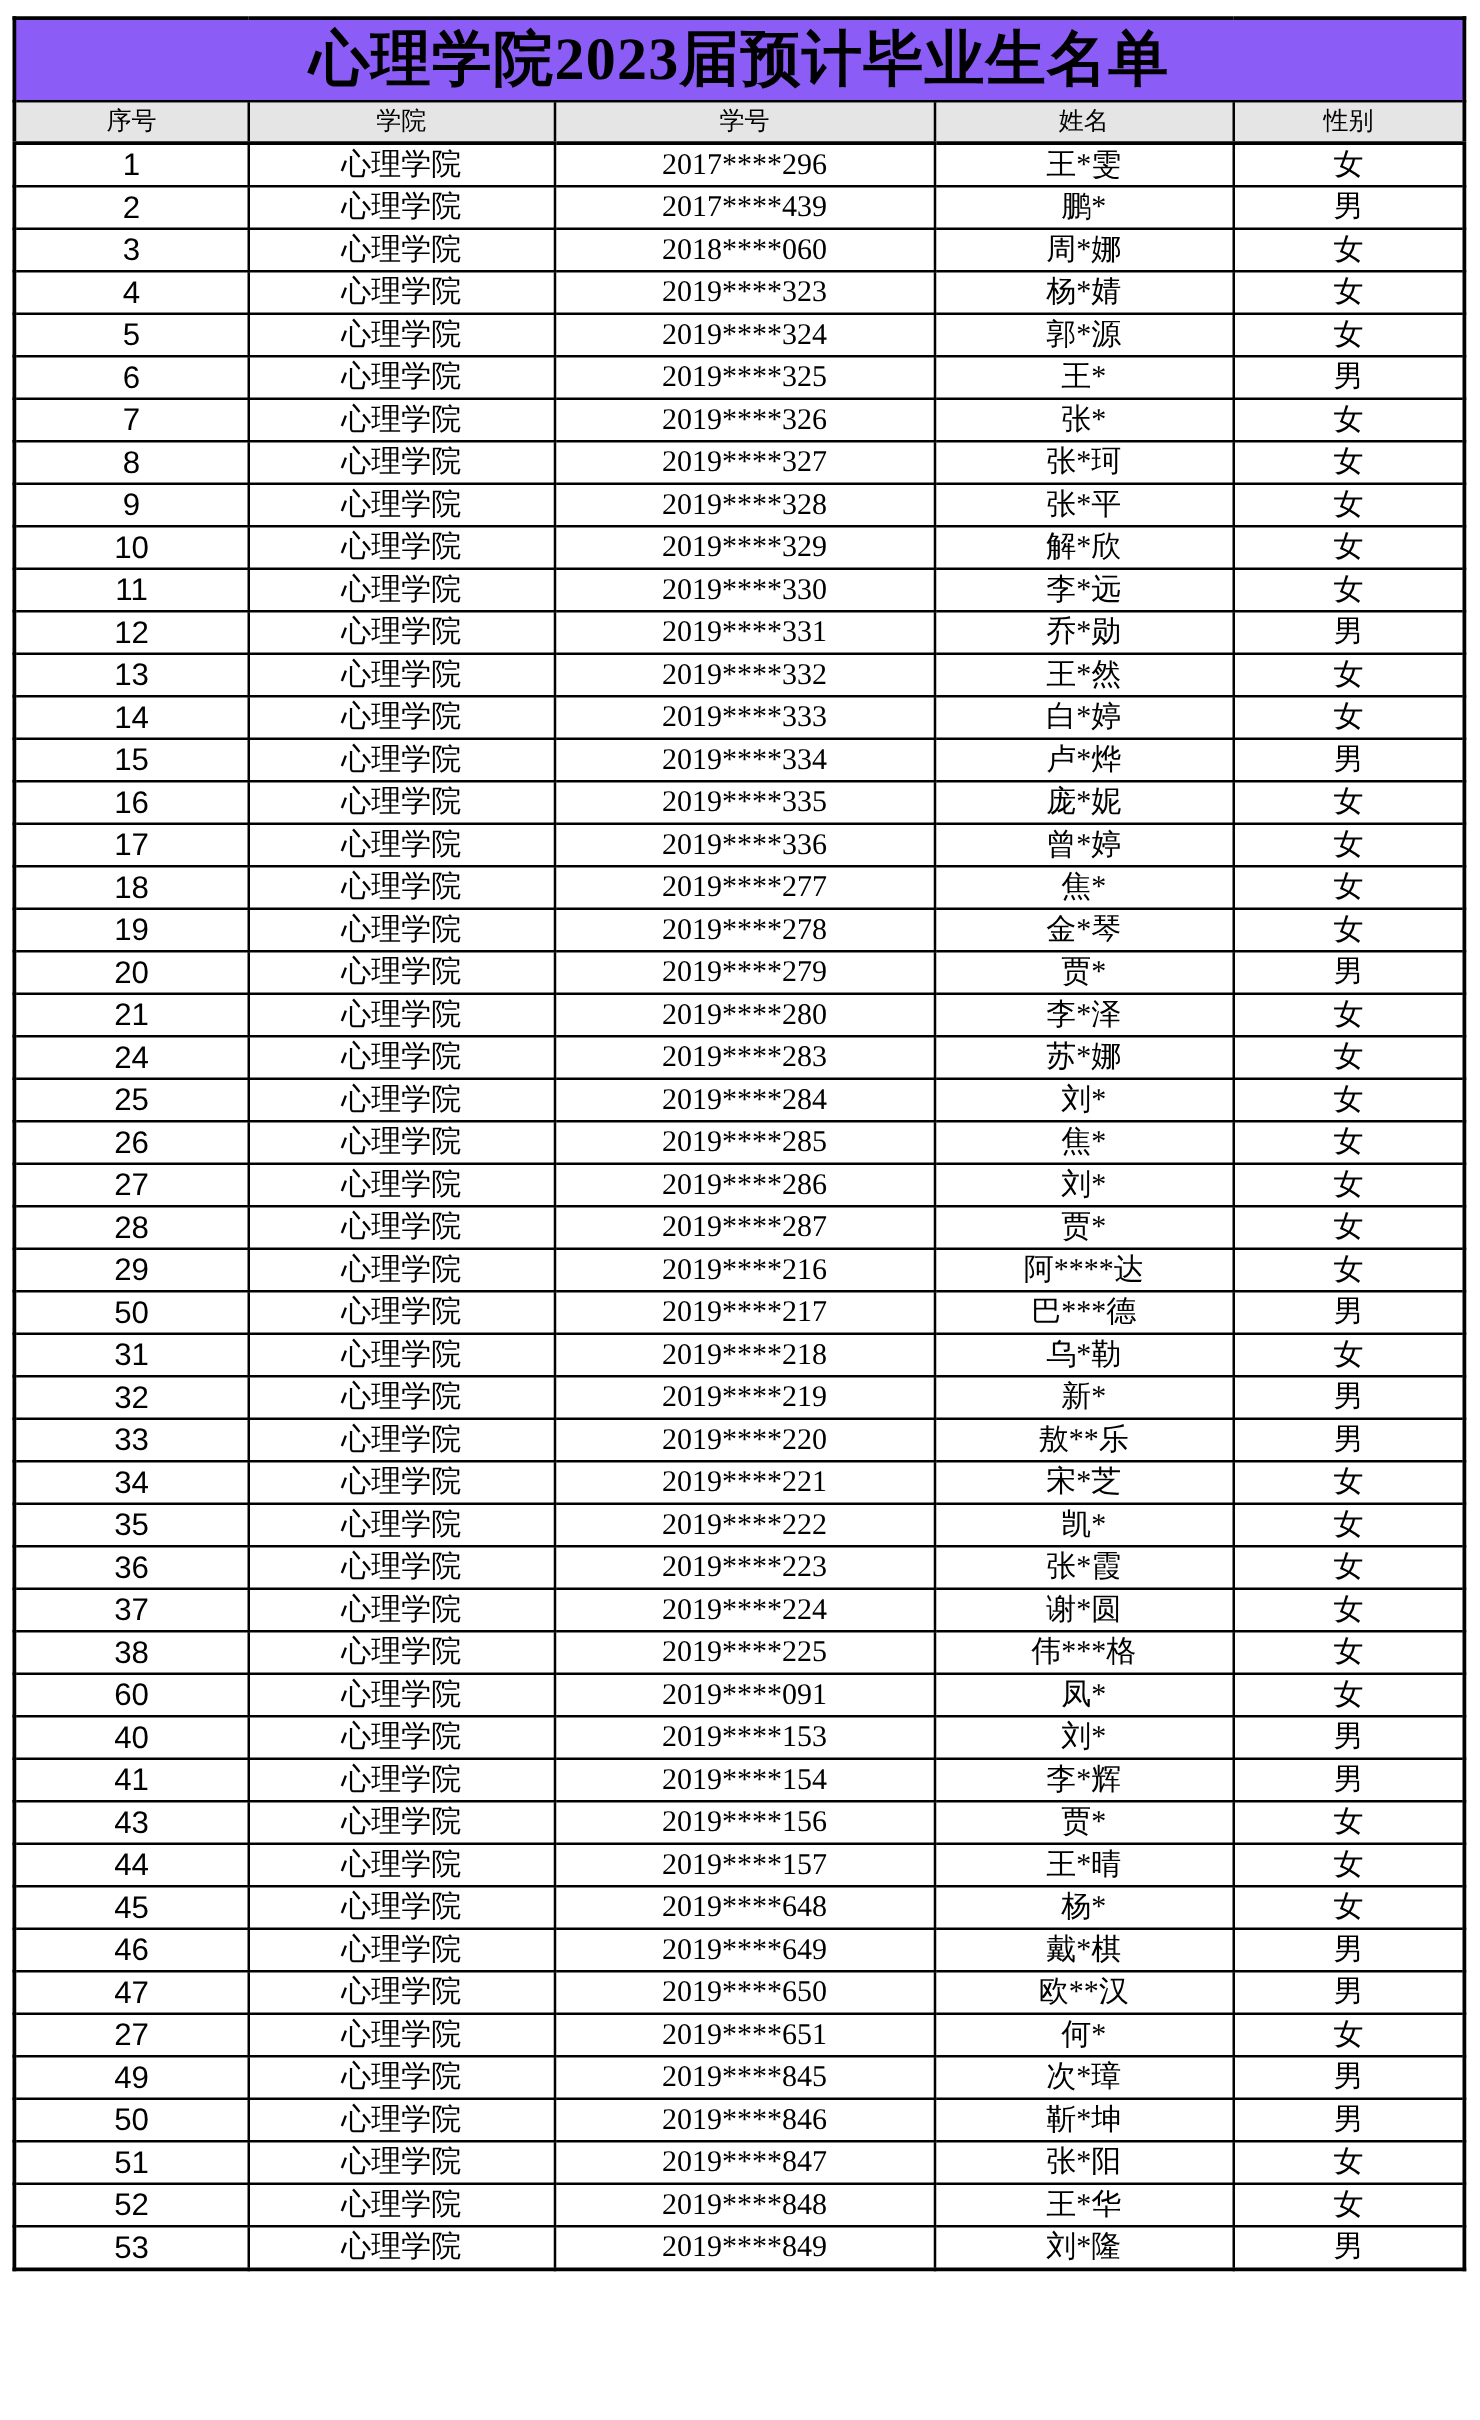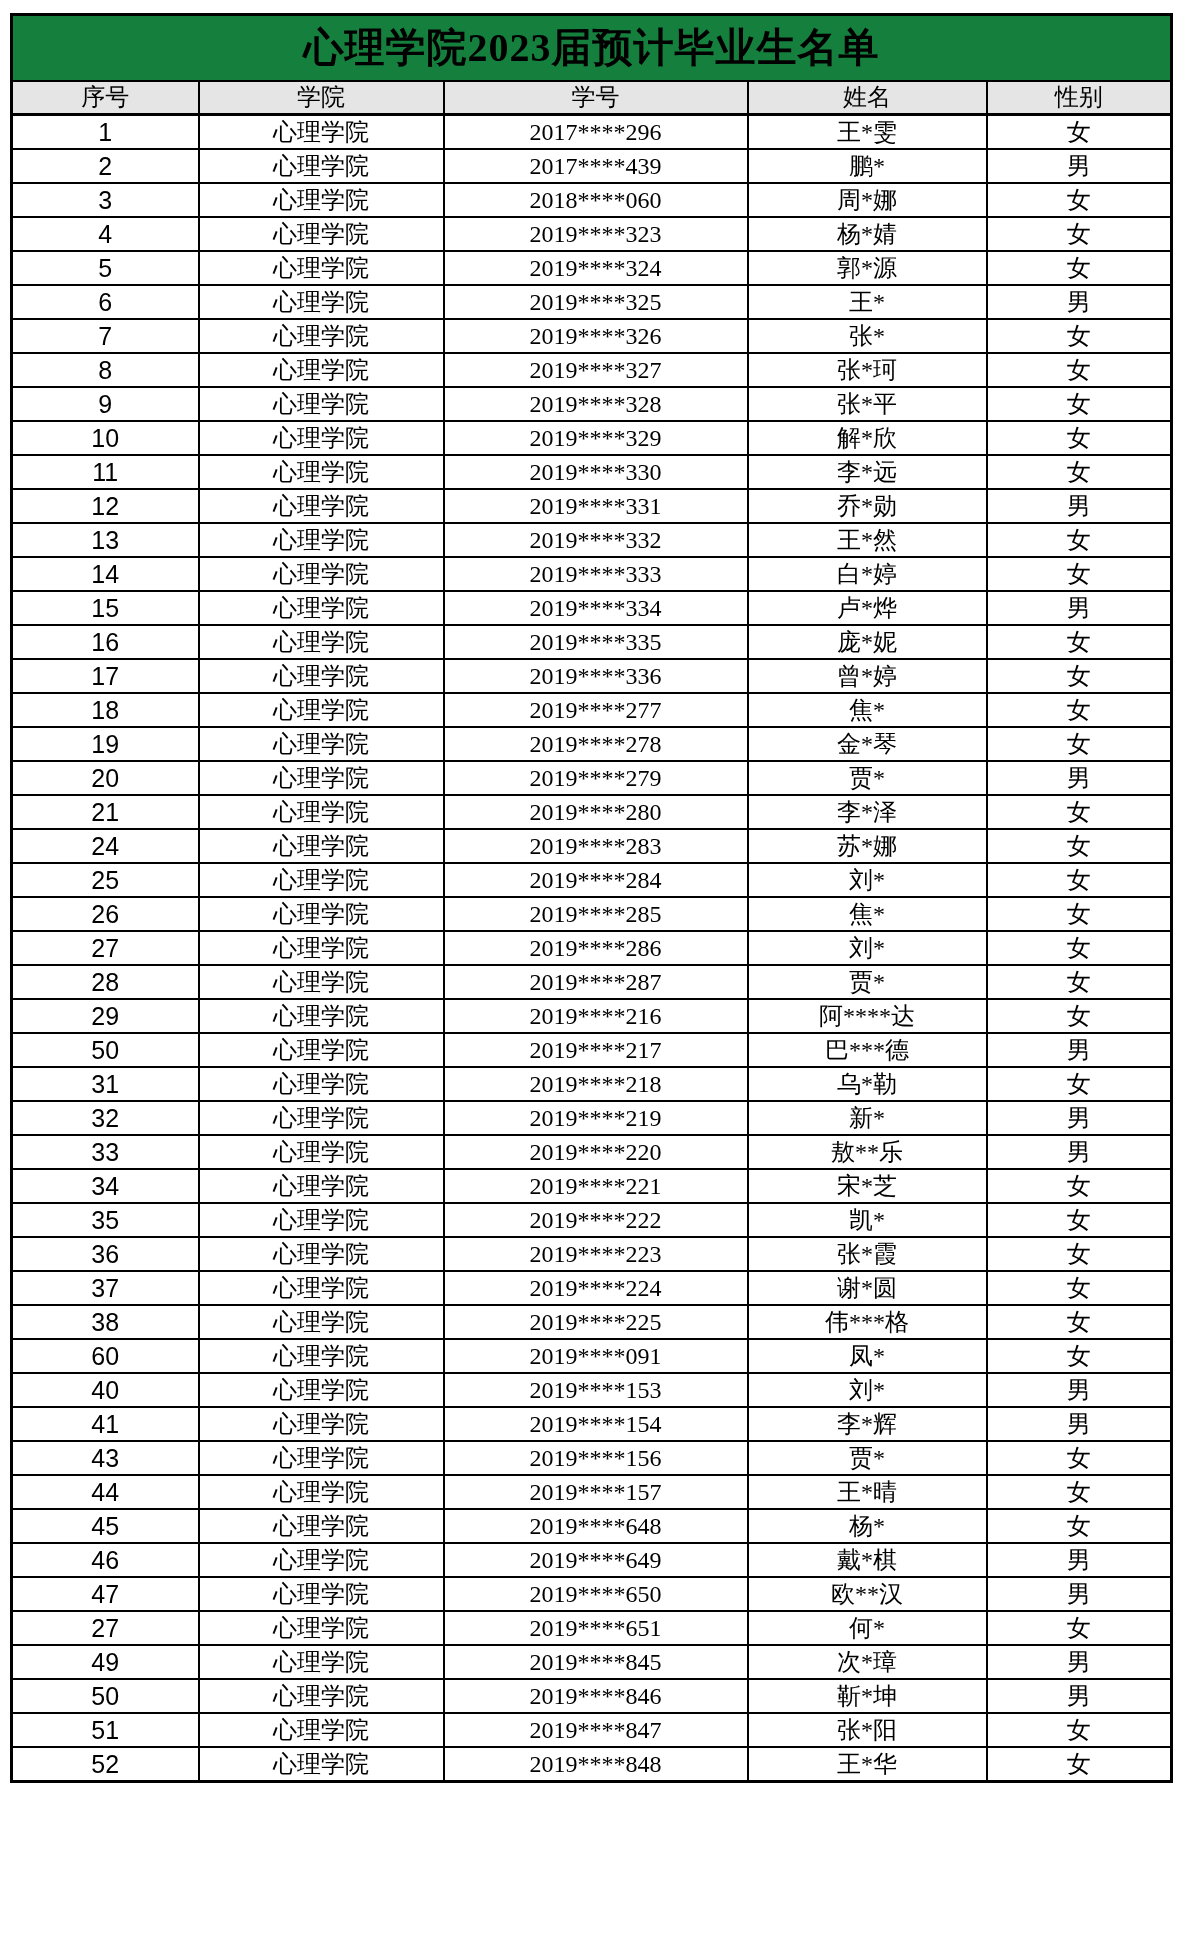--- a/index.html
+++ b/index.html
@@ -46,13 +46,13 @@
   
   th.title-cell {
     height: 64px;
-    font-size: 40px;
+    font-size: 48px;
     line-height: 64px;
     font-weight: bold;
     font-family: "Liberation Serif", serif;
     letter-spacing: 1px;
     border-bottom: 3px solid #000000;
-    background: #15803d;
+    background: #8b5cf6;
   }
   
   tr.header-row th {

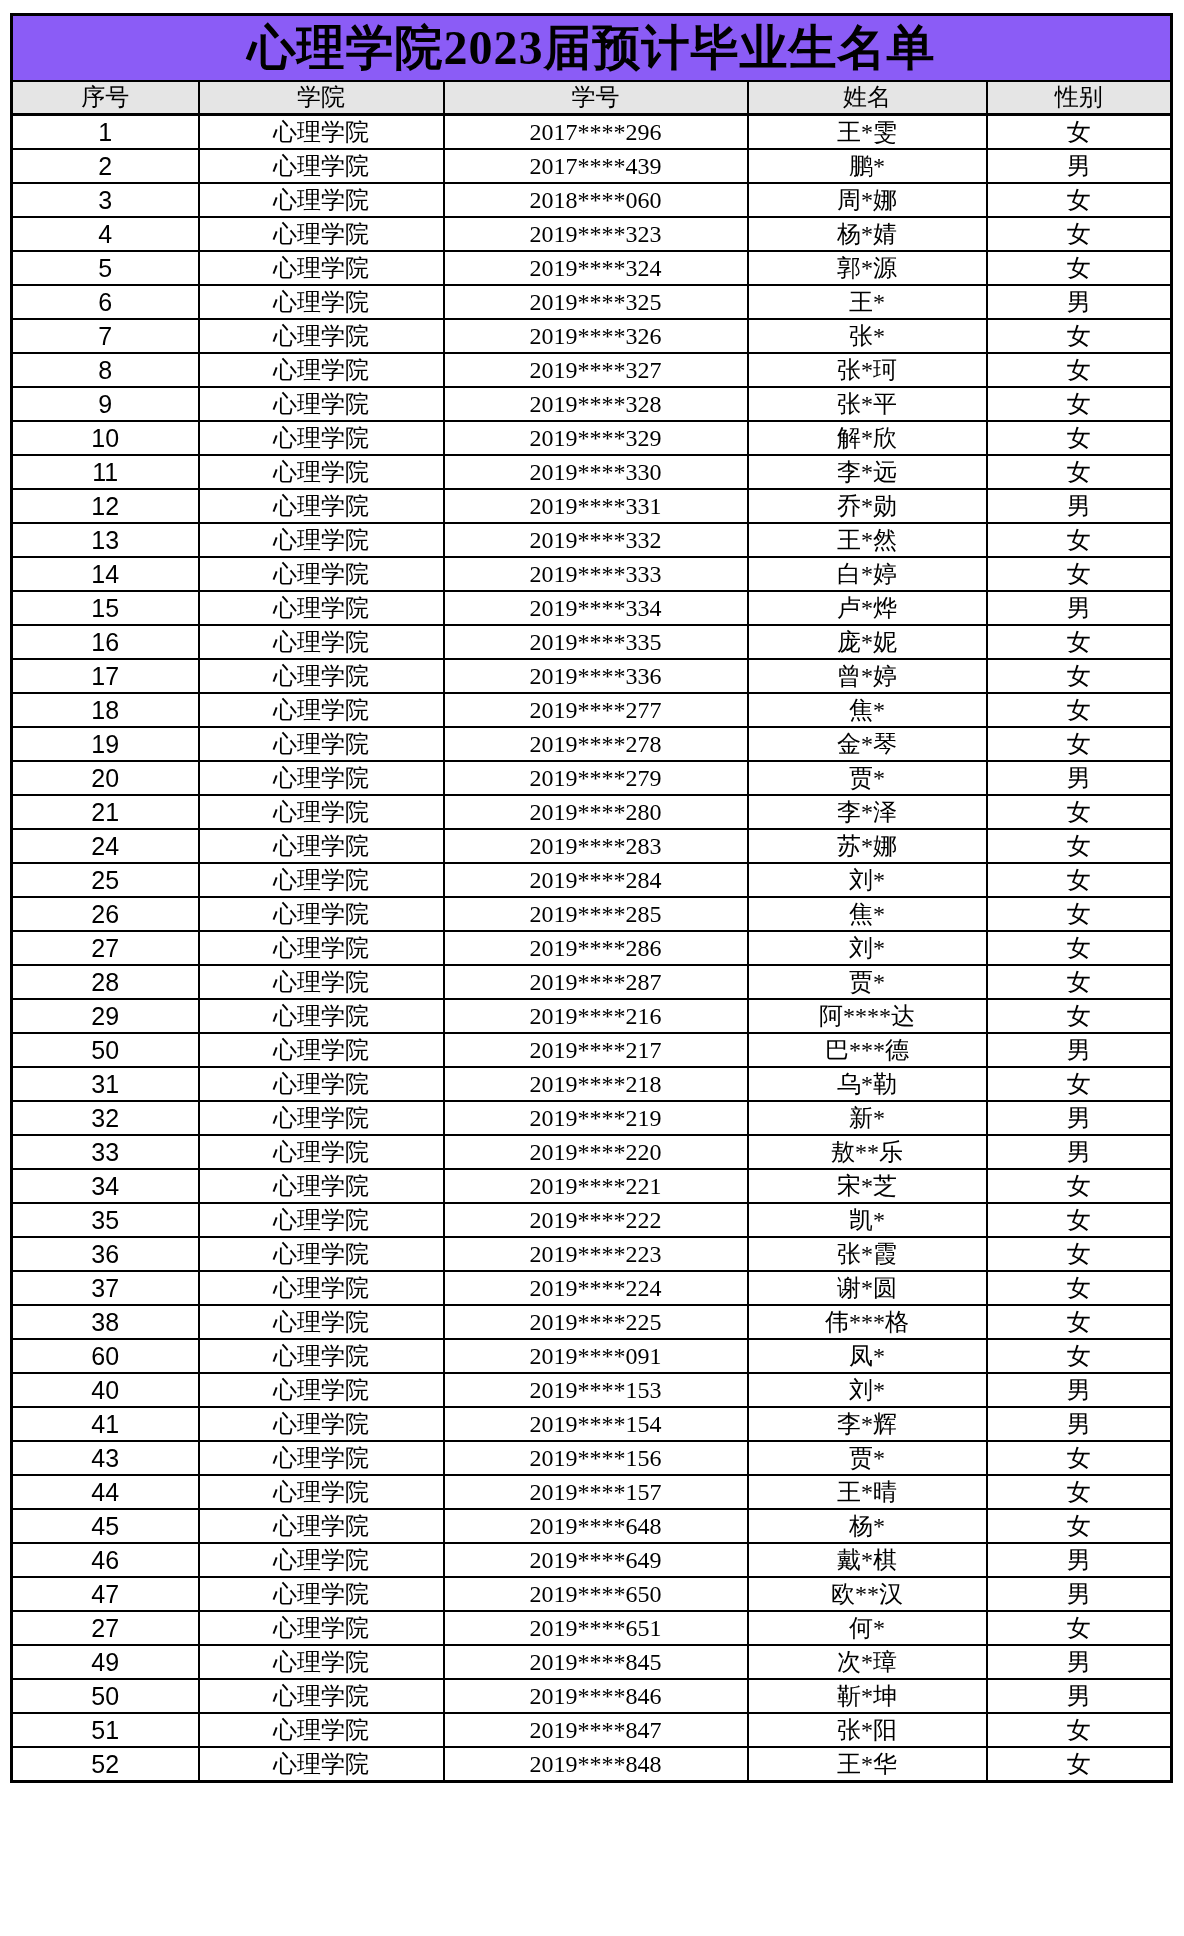--- a/index.html
+++ b/index.html
@@ -59,7 +59,7 @@
     height: 31px;
     line-height: 31px;
     background: #e5e5e5;
-    font-size: 24px;
+    font-size: 20px;
     font-weight: normal;
     font-family: "Liberation Serif", serif;
     border-bottom: 3px solid #000000;

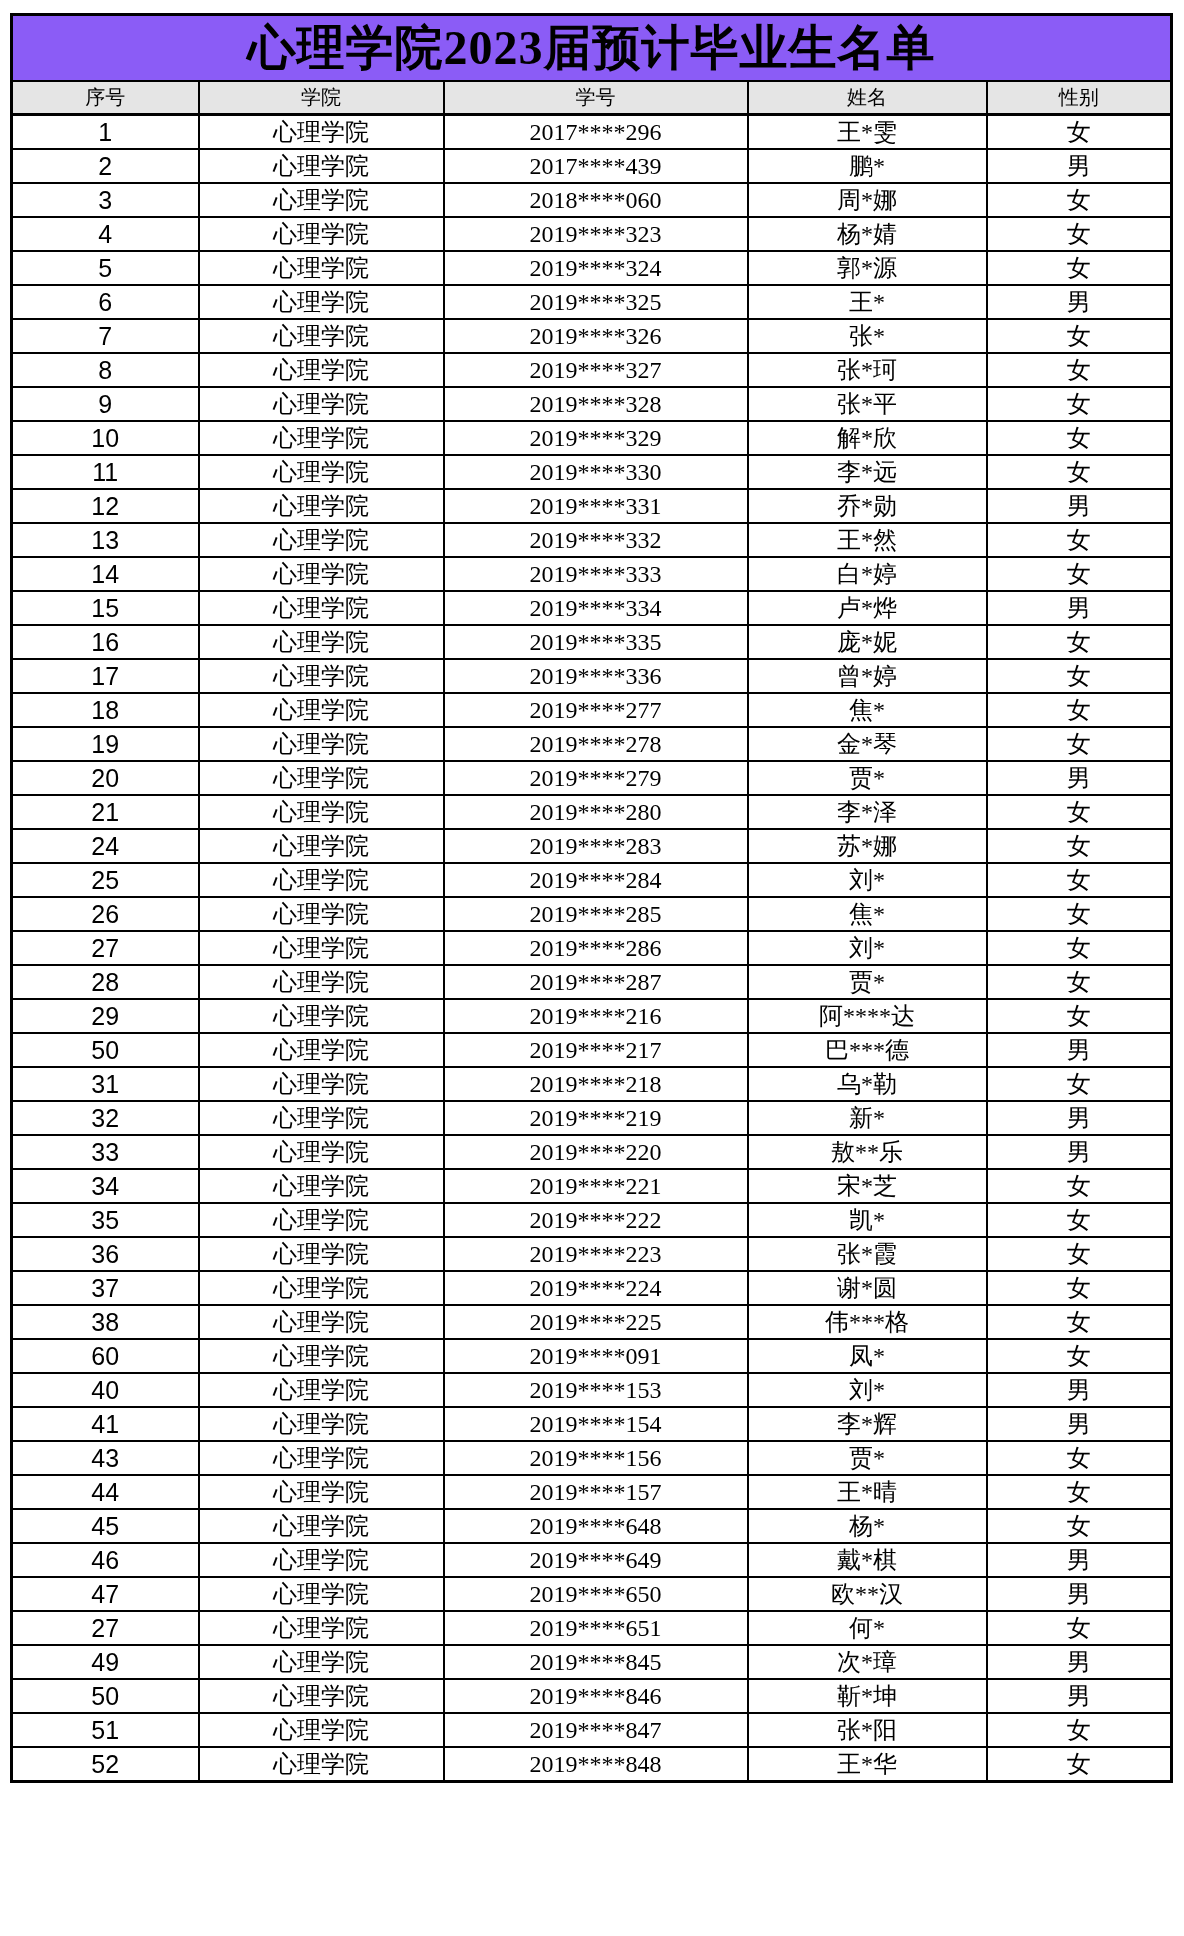--- a/index.html
+++ b/index.html
@@ -445,6 +445,13 @@
           <td class="c3">王*华</td>
           <td class="c4">女</td>
         </tr>
+        <tr>
+          <td class="c0">53</td>
+          <td class="c1">心理学院</td>
+          <td class="c2">2019****849</td>
+          <td class="c3">刘*隆</td>
+          <td class="c4">男</td>
+        </tr>
       </tbody>
   </table>
 </div>

